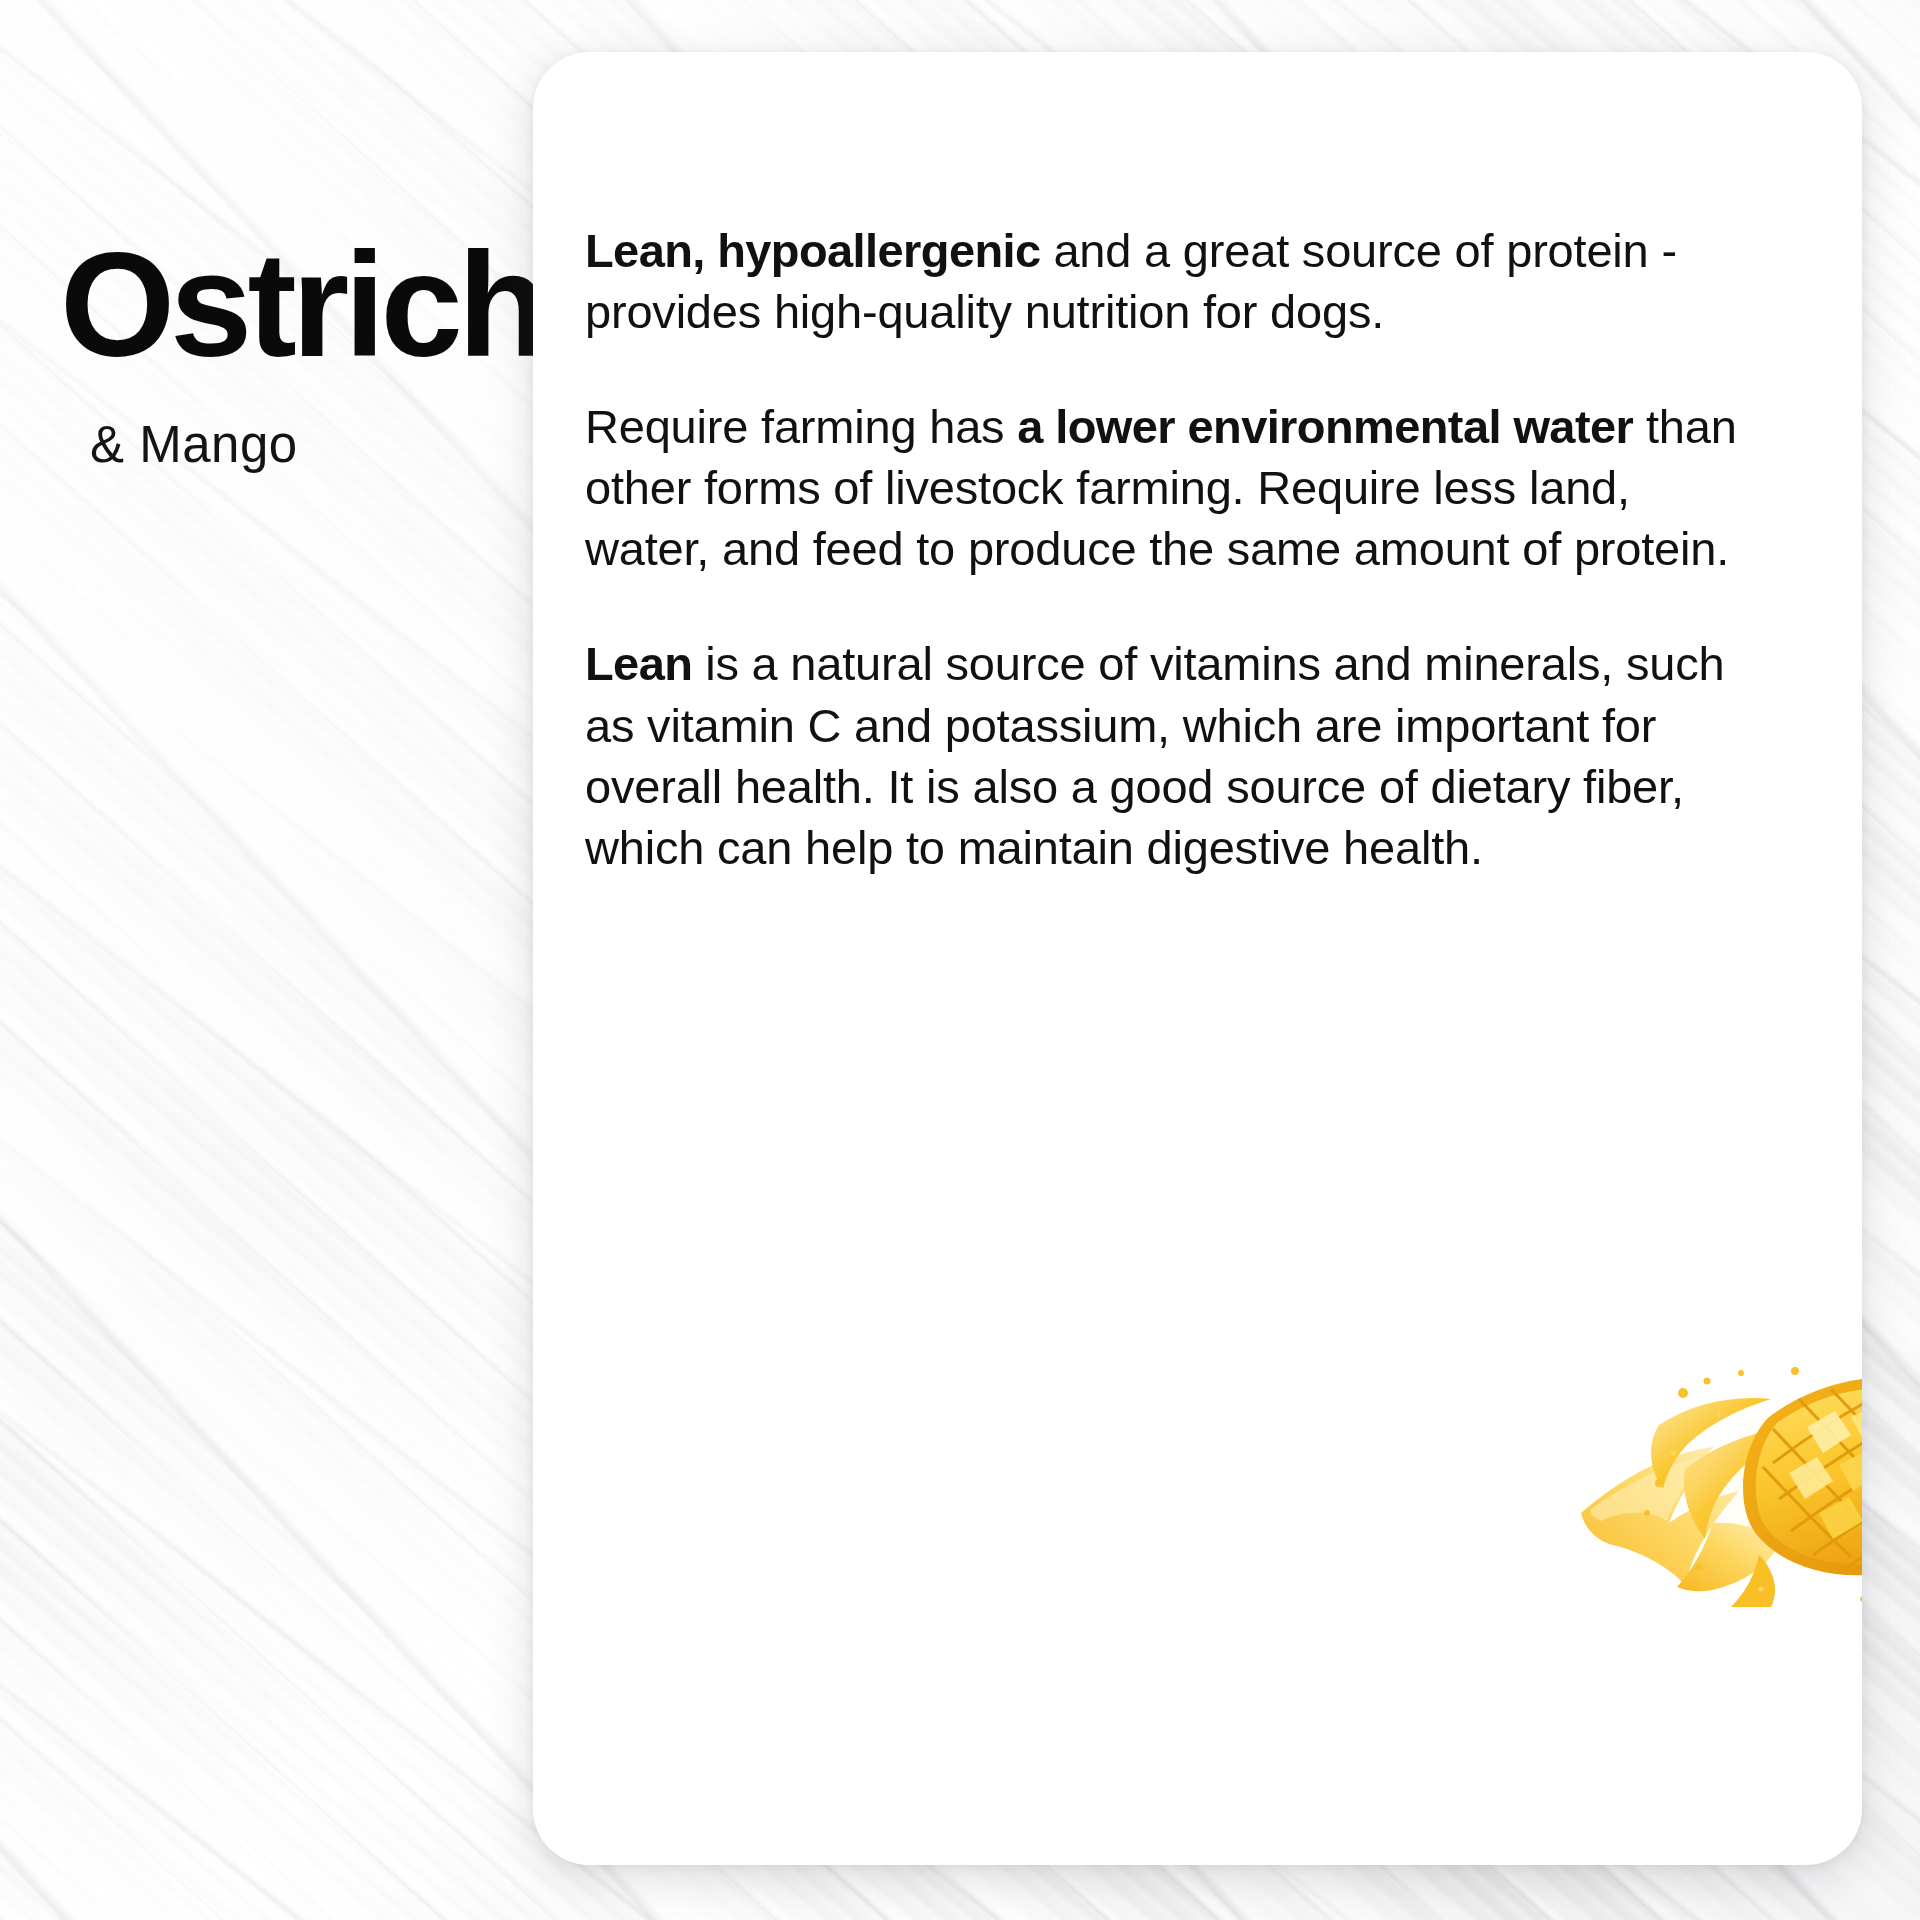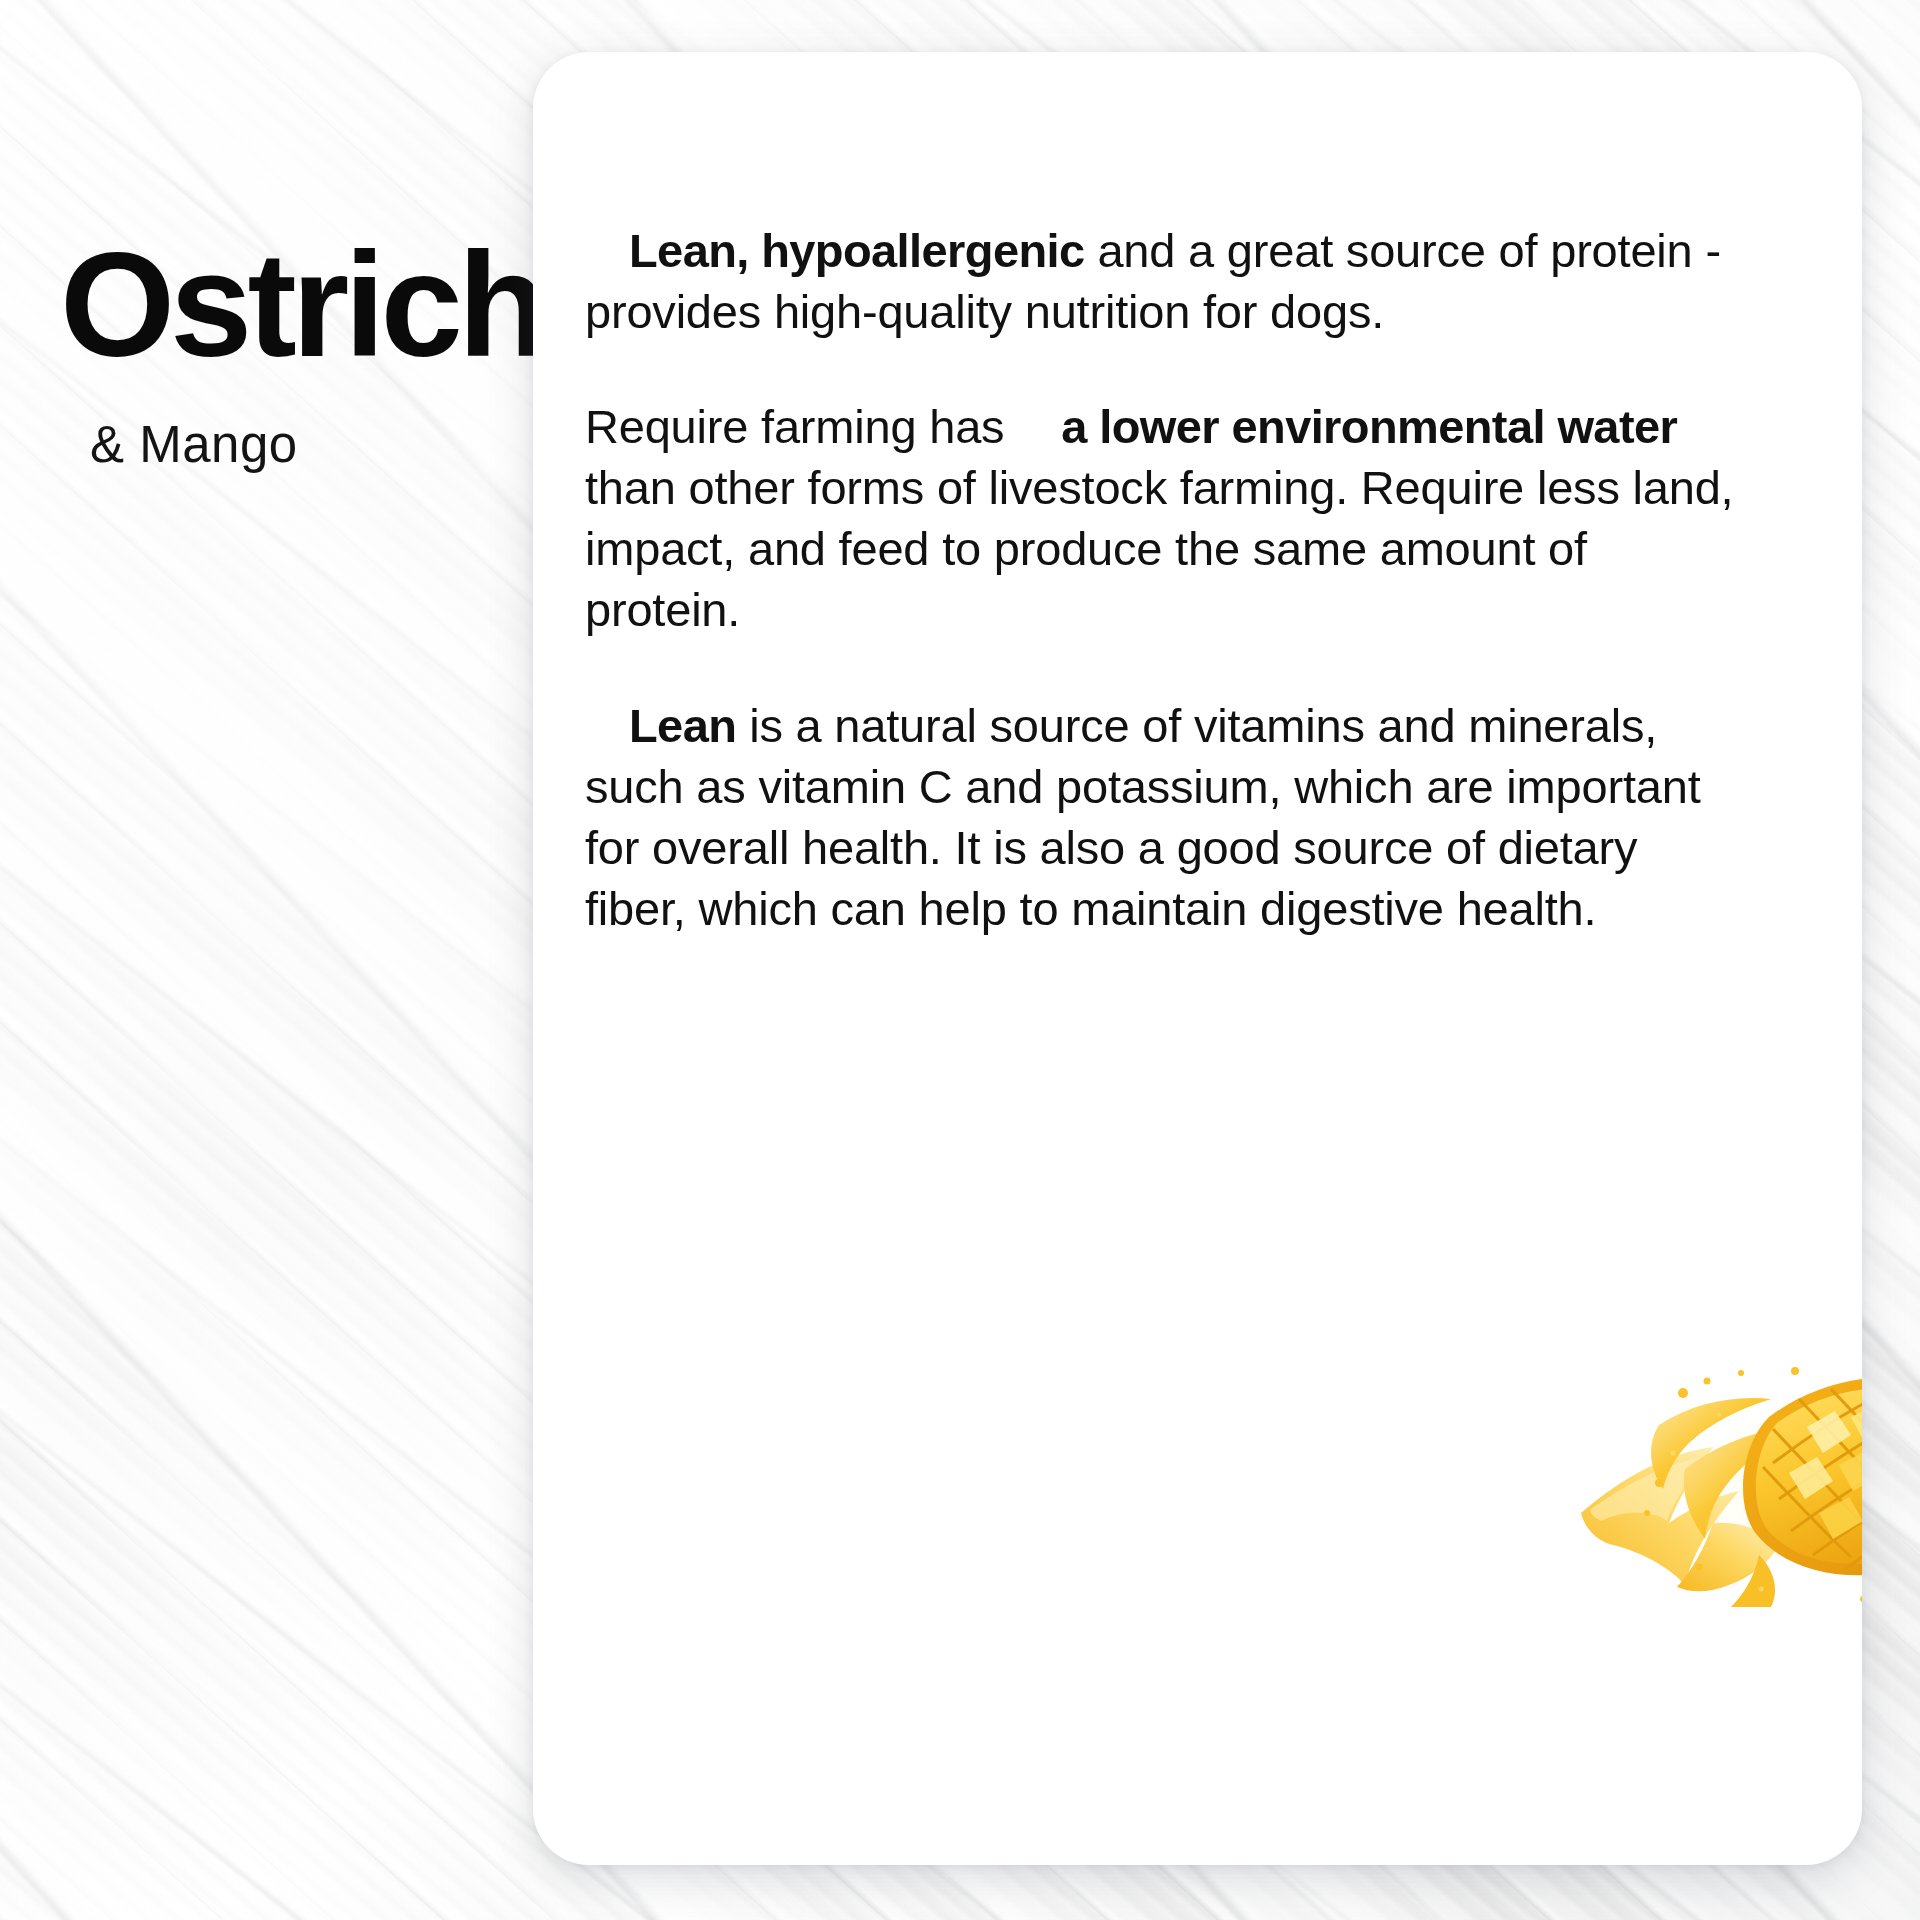--- a/index.html
+++ b/index.html
@@ -123,7 +123,7 @@
     margin:0 0 54px 0;
   }
   .para:last-child{margin-bottom:0;}
-  .para b{font-weight:700;letter-spacing:-0.6px;margin-left:44px;}
+  .para b{font-weight:700;letter-spacing:-0.6px;}
 
   
   #mango{

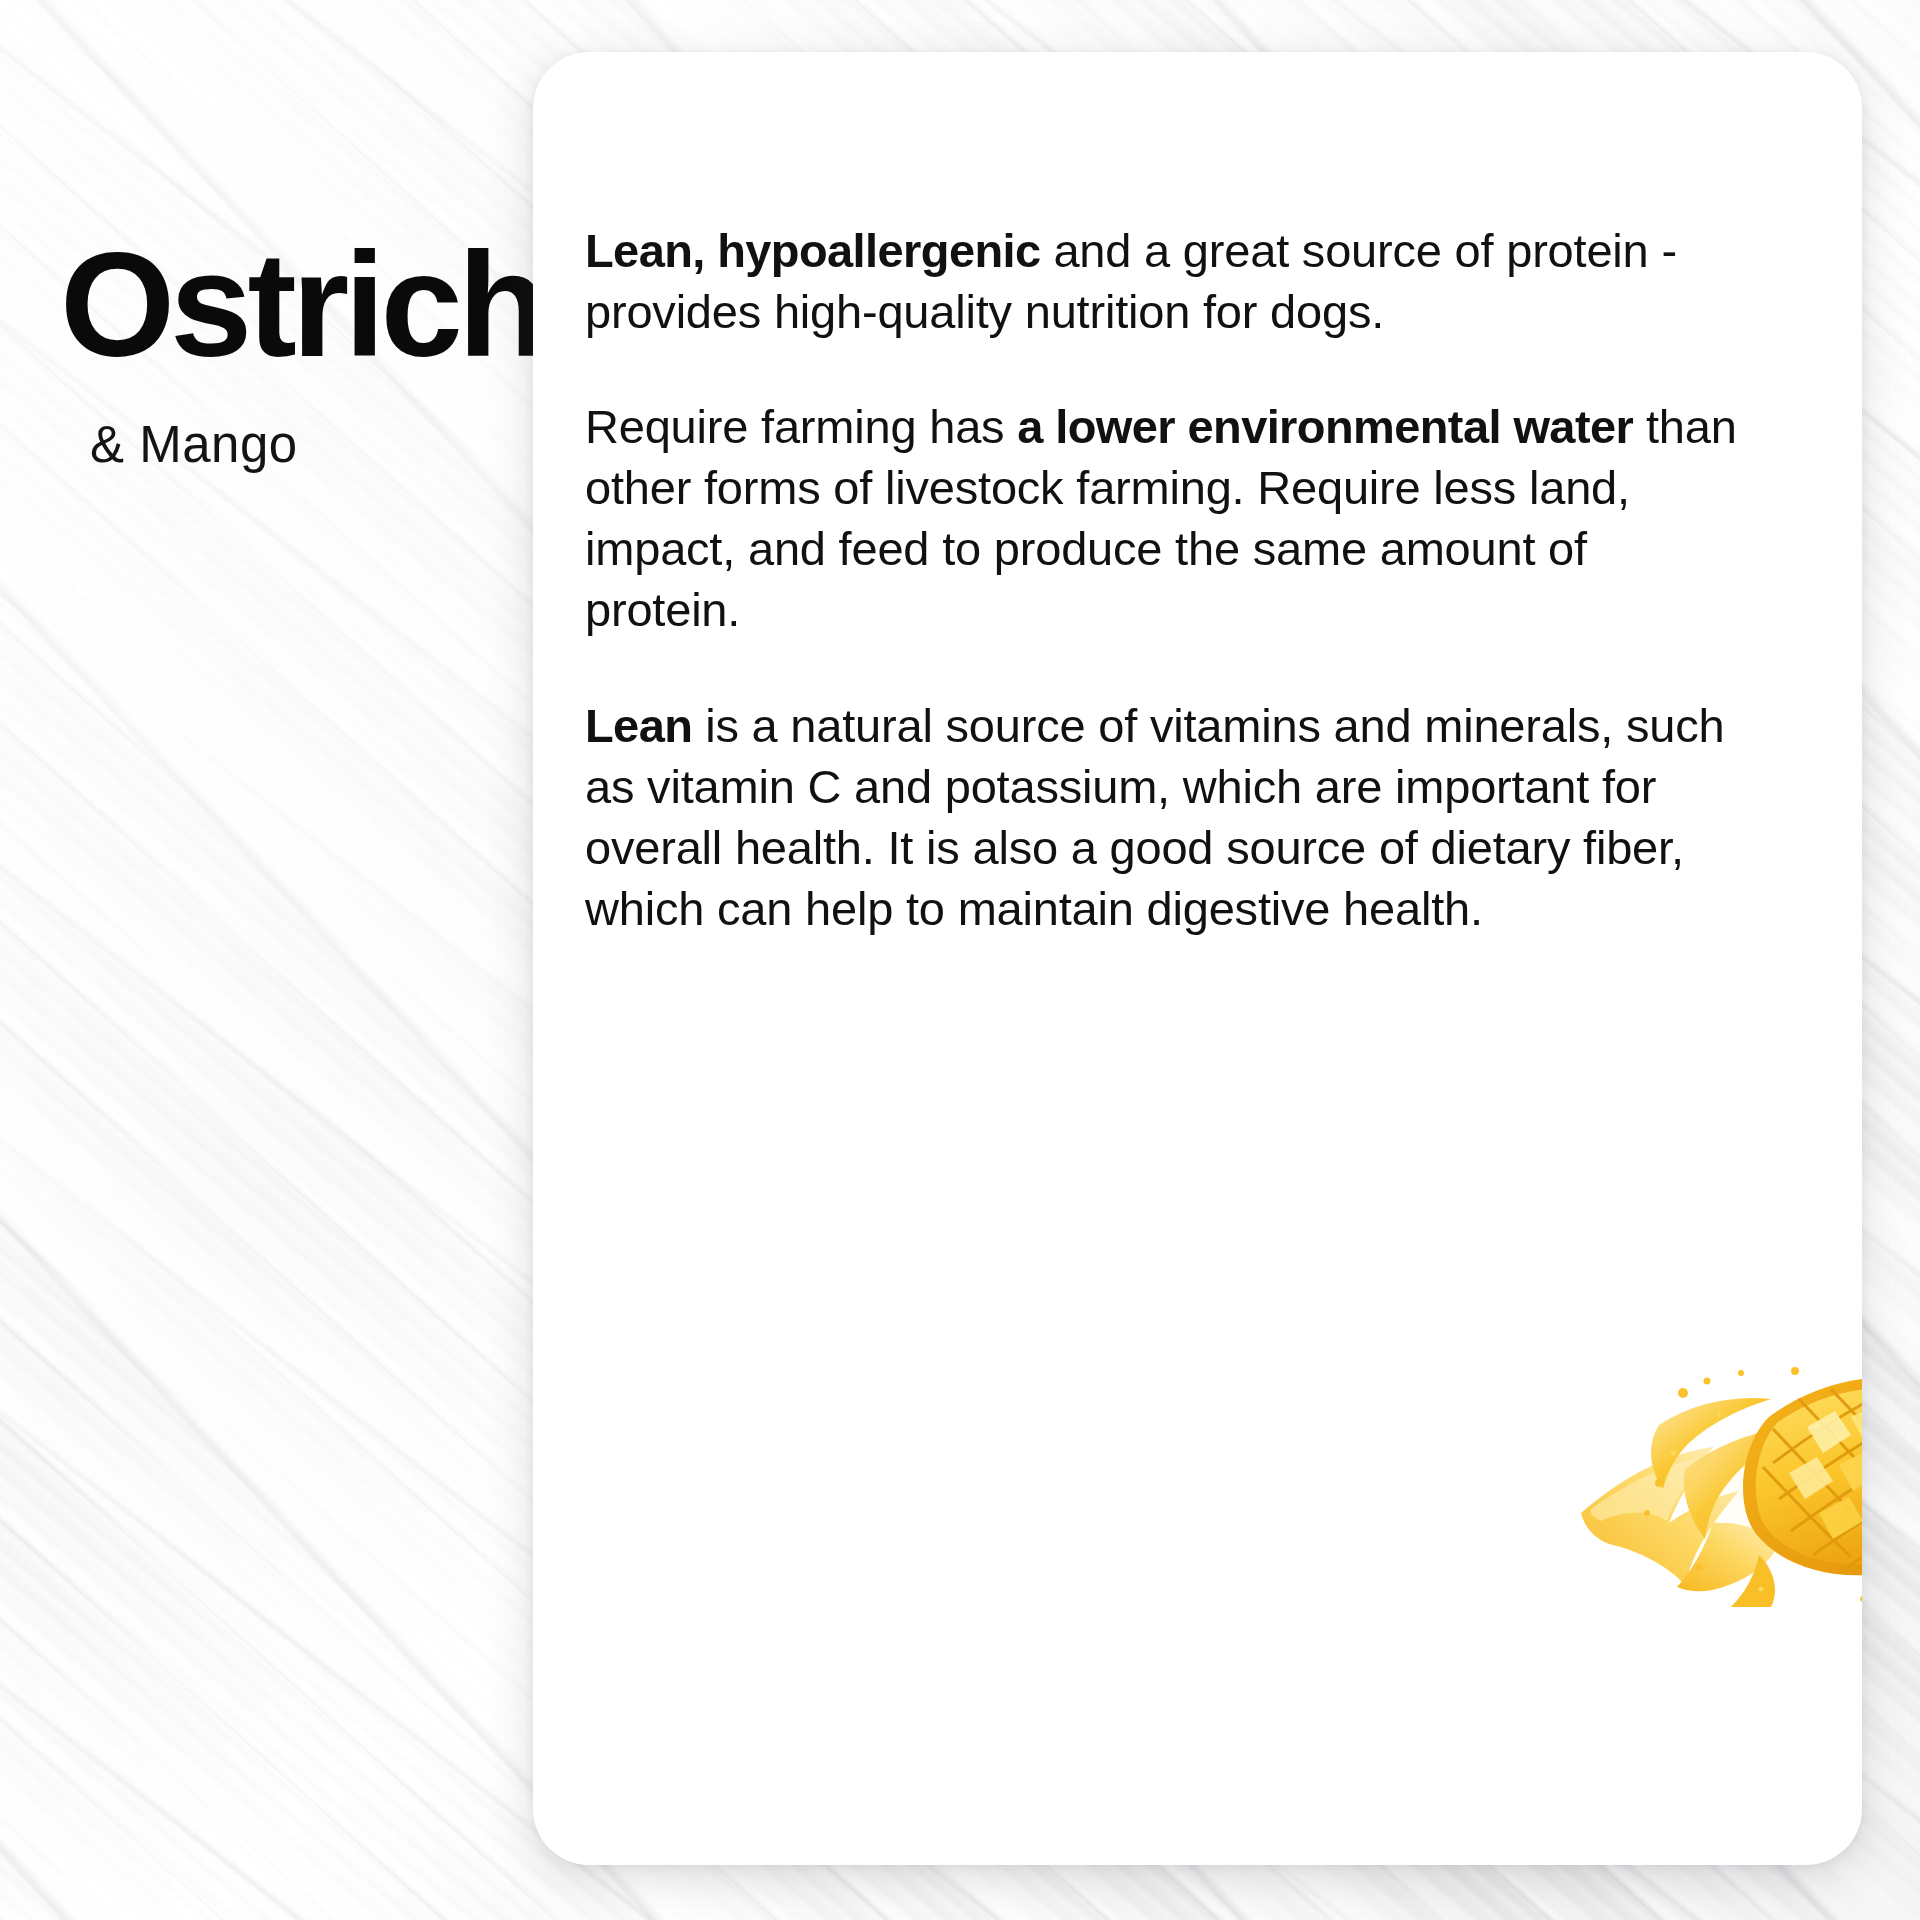--- a/index.html
+++ b/index.html
@@ -156,7 +156,7 @@
       <p class="para"><b>Lean, hypoallergenic</b><span> and a great source of protein - provides high-quality nutrition for dogs.</span></p>
 
 
-      <p class="para"><span>Require farming has </span><b>a lower environmental water</b><span> than other forms of livestock farming. Require less land, impact, and feed to produce the same amount of protein.</span></p>
+      <p class="para"><span>Require farming has </span><b>a lower environmental water</b><span> than other forms of livestock farming. Require less land, water, and feed to produce the same amount of protein.</span></p>
 
       <p class="para"><b>Lean</b><span> is a natural source of vitamins and minerals, such as vitamin C and potassium, which are important for overall health. It is also a good source of dietary fiber, which can help to maintain digestive health.</span></p>
 

